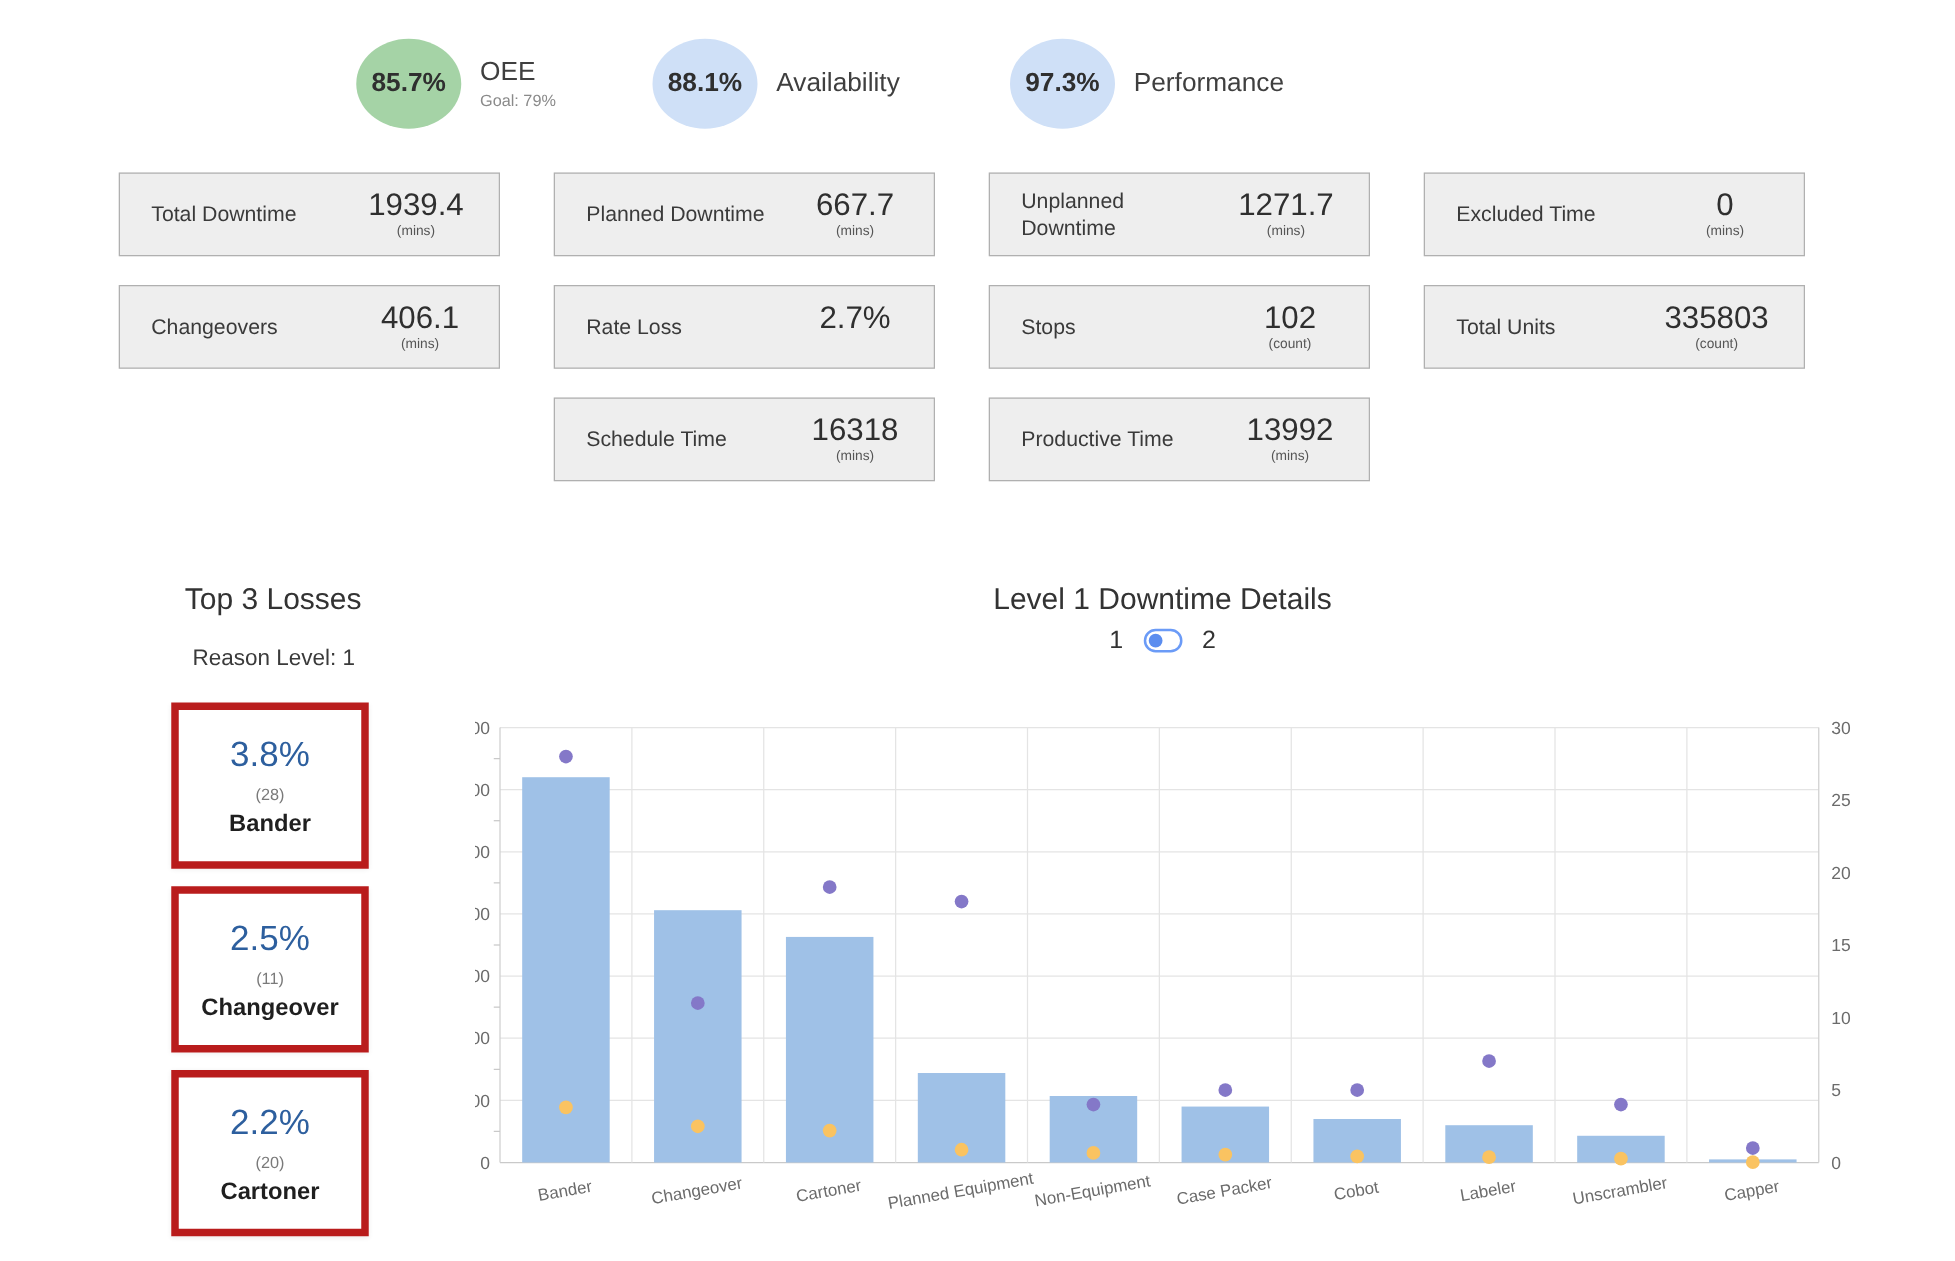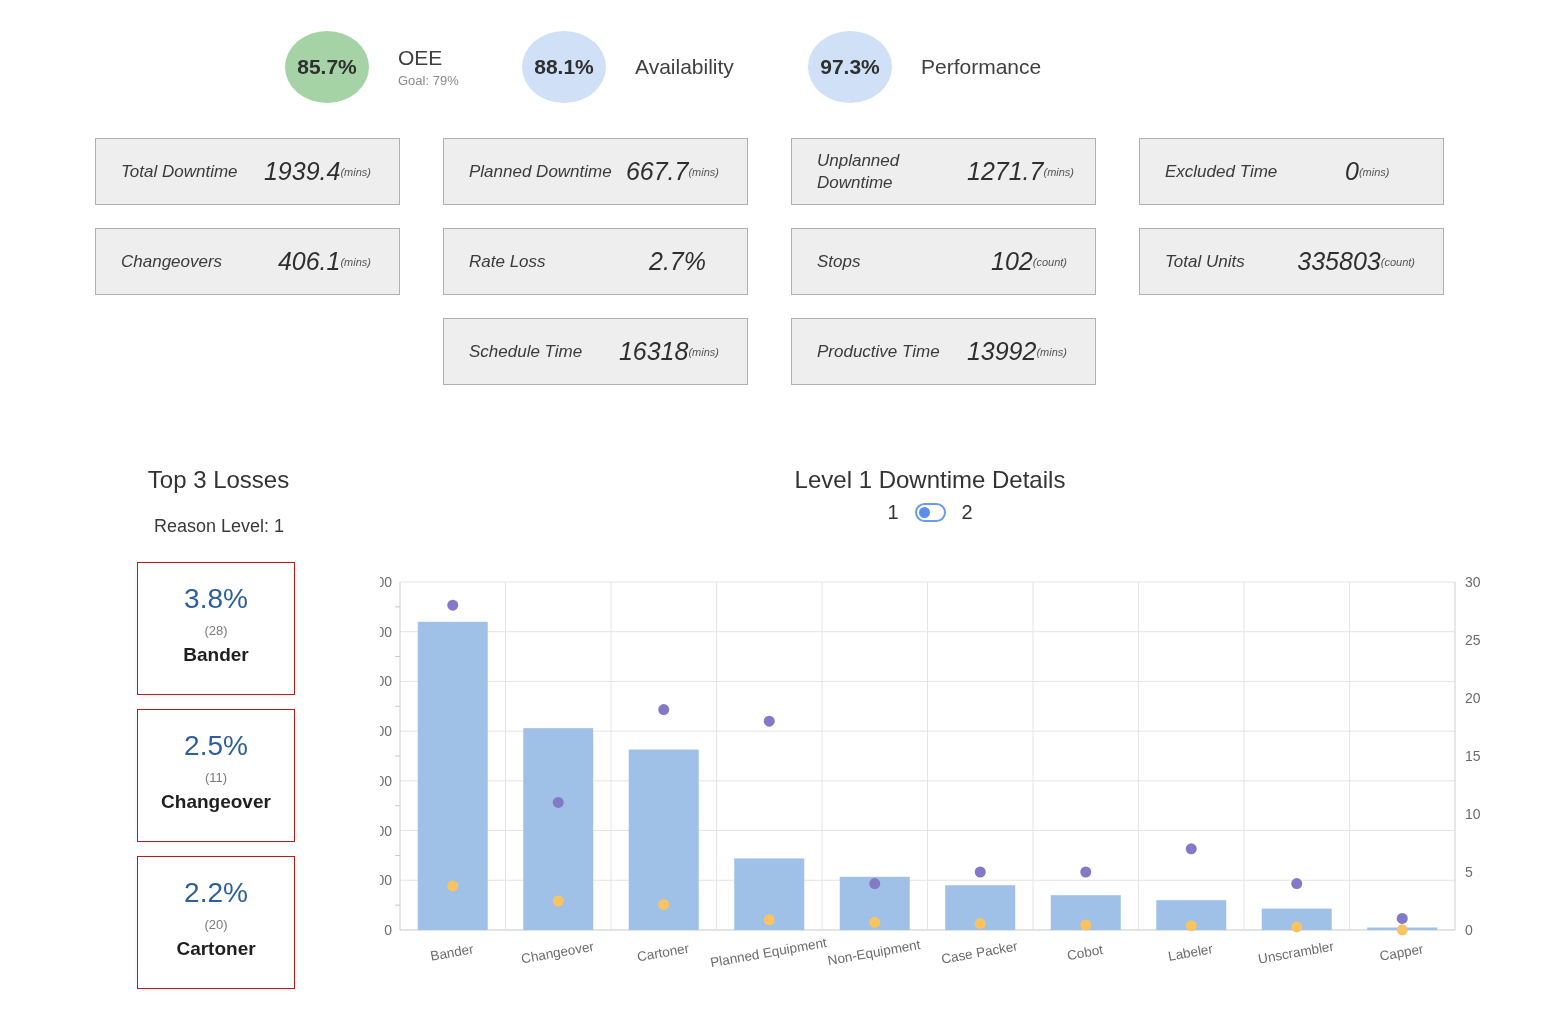--- a/index.html
+++ b/index.html
@@ -8,7 +8,7 @@
   .page { position:relative; width:1564px; height:1009px; background:#fff; overflow:hidden; }
 
   
-  .kpi { position:absolute; display:flex; align-items:center; gap:29px; }
+  .kpi { position:absolute; display:flex; align-items:center; gap:15px; }
   .kpi-circle { width:84px; height:72px; border-radius:50%; display:flex; align-items:center; justify-content:center;
                 font-size:21px; font-weight:bold; color:#2f2f2f; }
   .kpi-label { font-size:21px; color:#3f3f3f; }

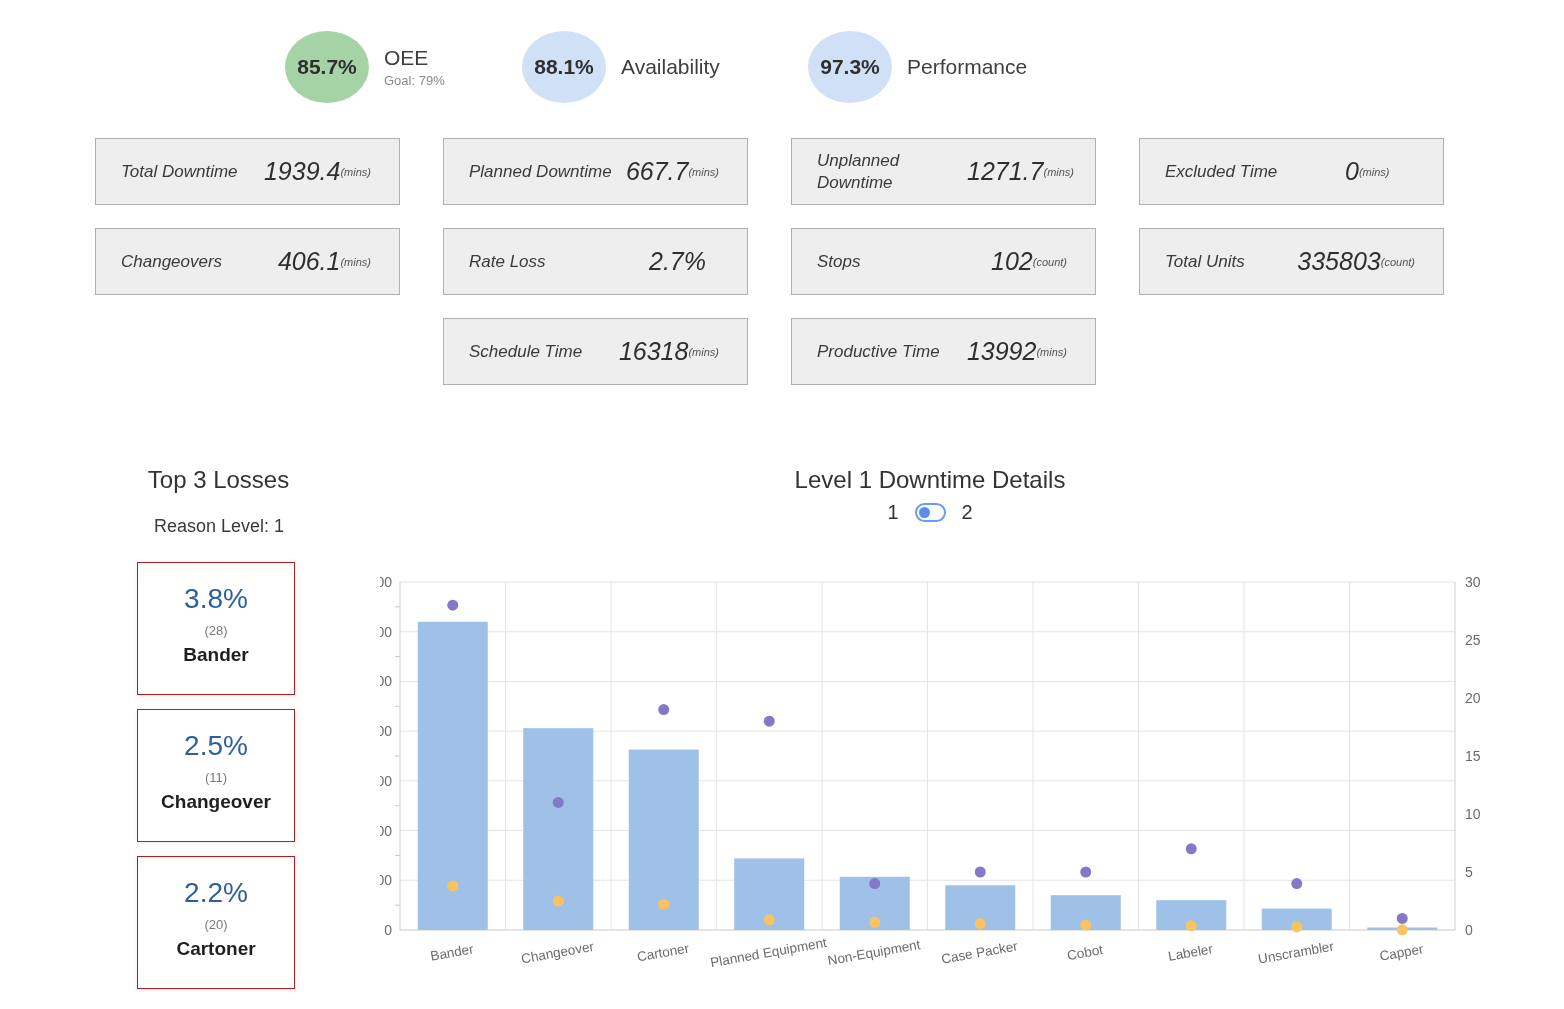--- a/index.html
+++ b/index.html
@@ -17,7 +17,7 @@
   
   .cards-grid { position:absolute; left:95px; top:138px; display:grid;
                 grid-template-columns:repeat(4,305px); grid-template-rows:repeat(3,67px);
-                column-gap:43px; row-gap:23px;font-style:italic; }
+                column-gap:43px; row-gap:23px; }
   .m-card { background:#eeeeee; border:1px solid #b0b0b0; display:flex; align-items:center;
             justify-content:space-between; padding:0 28px 0 25px; }
   .m-label { font-size:17px; color:#3a3a3a; line-height:1.25; max-width:150px; }

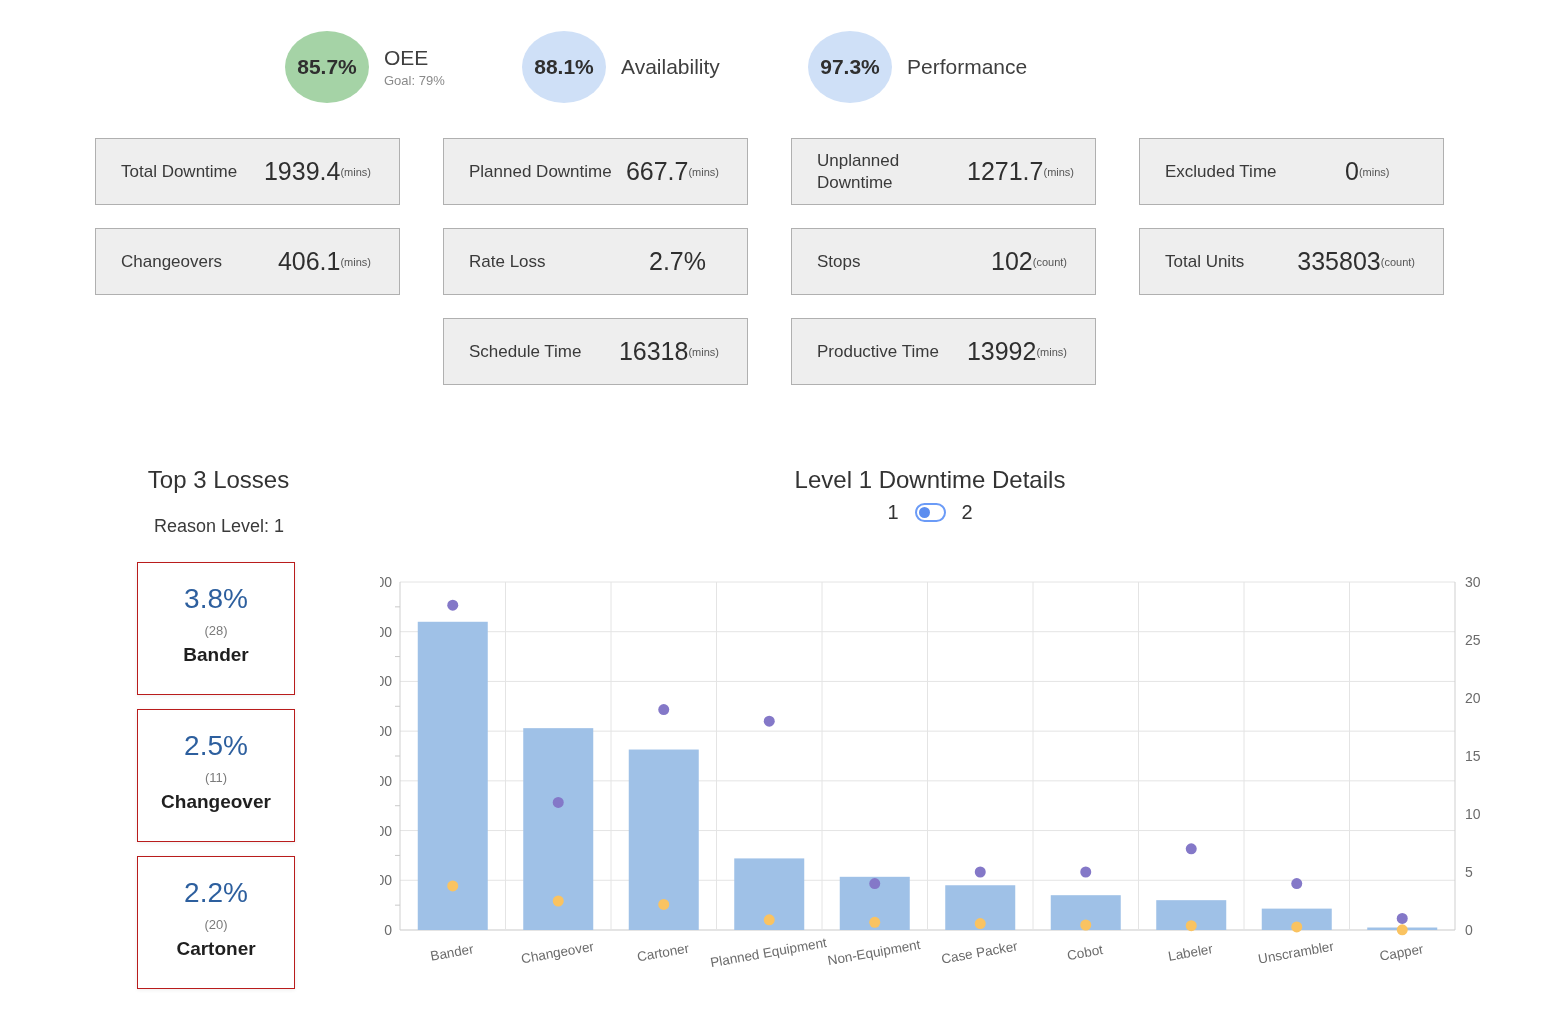--- a/index.html
+++ b/index.html
@@ -21,7 +21,7 @@
   .m-card { background:#eeeeee; border:1px solid #b0b0b0; display:flex; align-items:center;
             justify-content:space-between; padding:0 28px 0 25px; }
   .m-label { font-size:17px; color:#3a3a3a; line-height:1.25; max-width:150px; }
-  .m-valblock { display:flex; align-items:center; min-width:70px; }
+  .m-valblock { display:flex; flex-direction:column; align-items:center; min-width:70px; }
   .m-value { font-size:25px; color:#2f2f2f; line-height:1.05; }
   .m-unit { font-size:11px; color:#555; min-height:13px; margin-top:1px; }
   .r3c2 { grid-column:2; grid-row:3; }

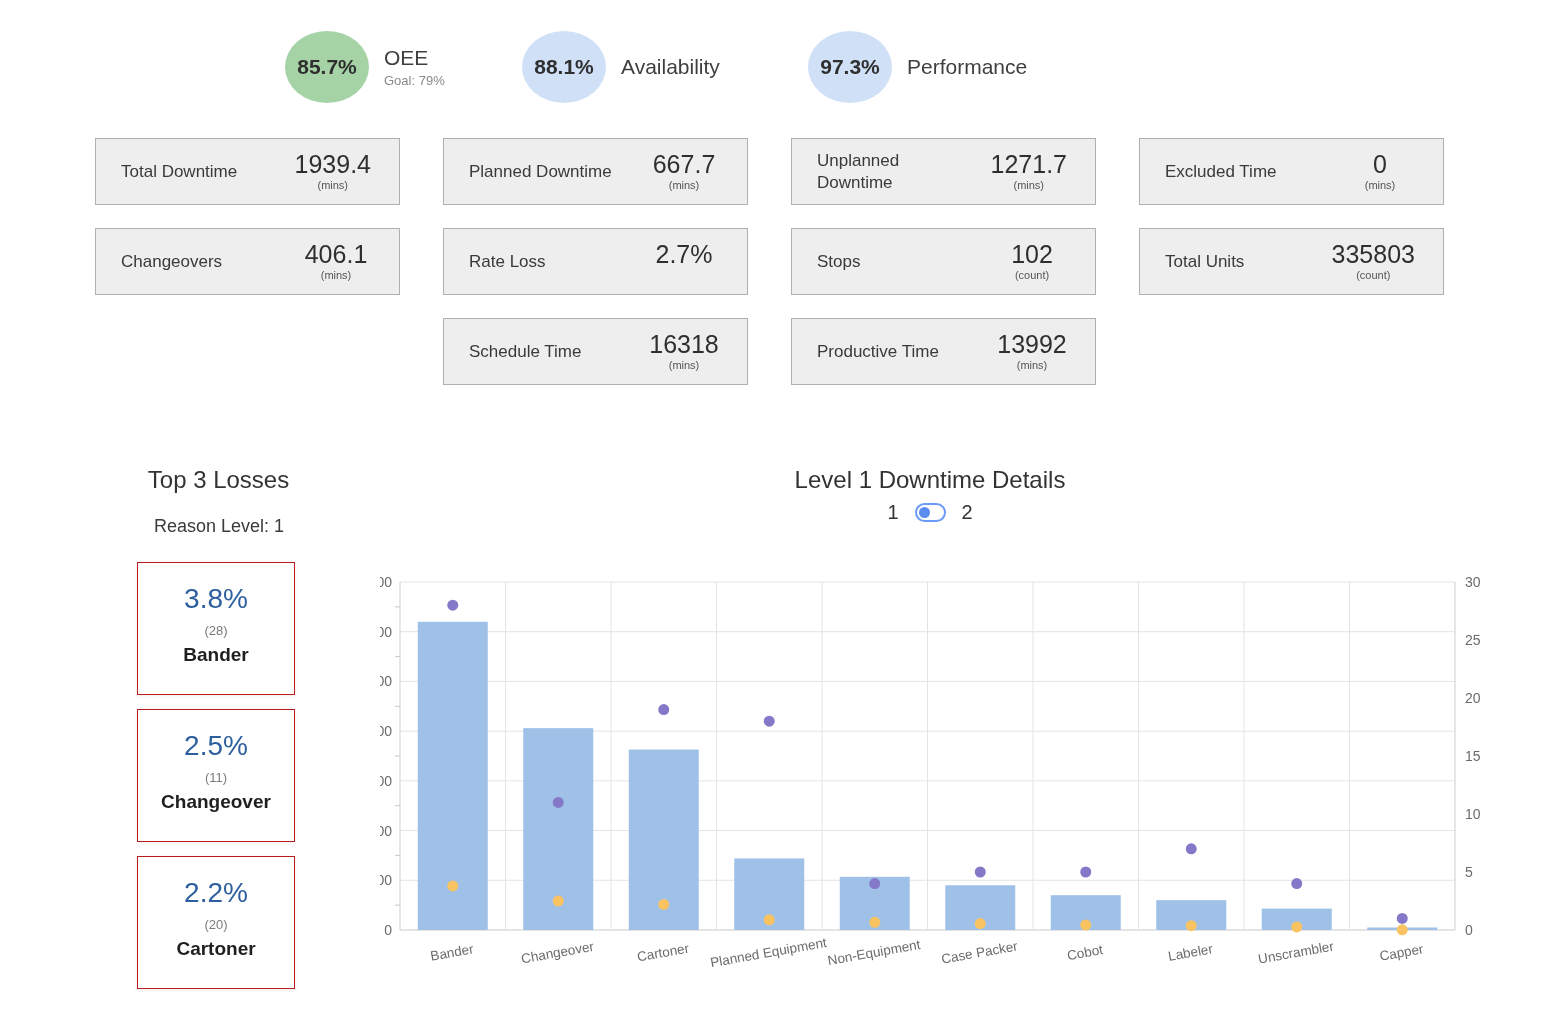--- a/index.html
+++ b/index.html
@@ -32,7 +32,7 @@
   .tl-title { font-size:24px; color:#333; white-space:nowrap; margin-left:-1px; }
   .tl-reason { font-size:18px; color:#3a3a3a; margin-top:22px; }
   .tl-cards { margin-top:25px; display:flex; flex-direction:column; gap:14px; }
-  .tl-card { width:158px; height:133px; background:#fff; border:1px solid #b91c1c;
+  .tl-card { width:158px; height:133px; background:#fff; border:6px solid #b91c1c;
              box-shadow:0 1px 4px rgba(0,0,0,0.07); display:flex; flex-direction:column;
              align-items:center; padding-top:20px; }
   .tl-pct { font-size:28px; }

